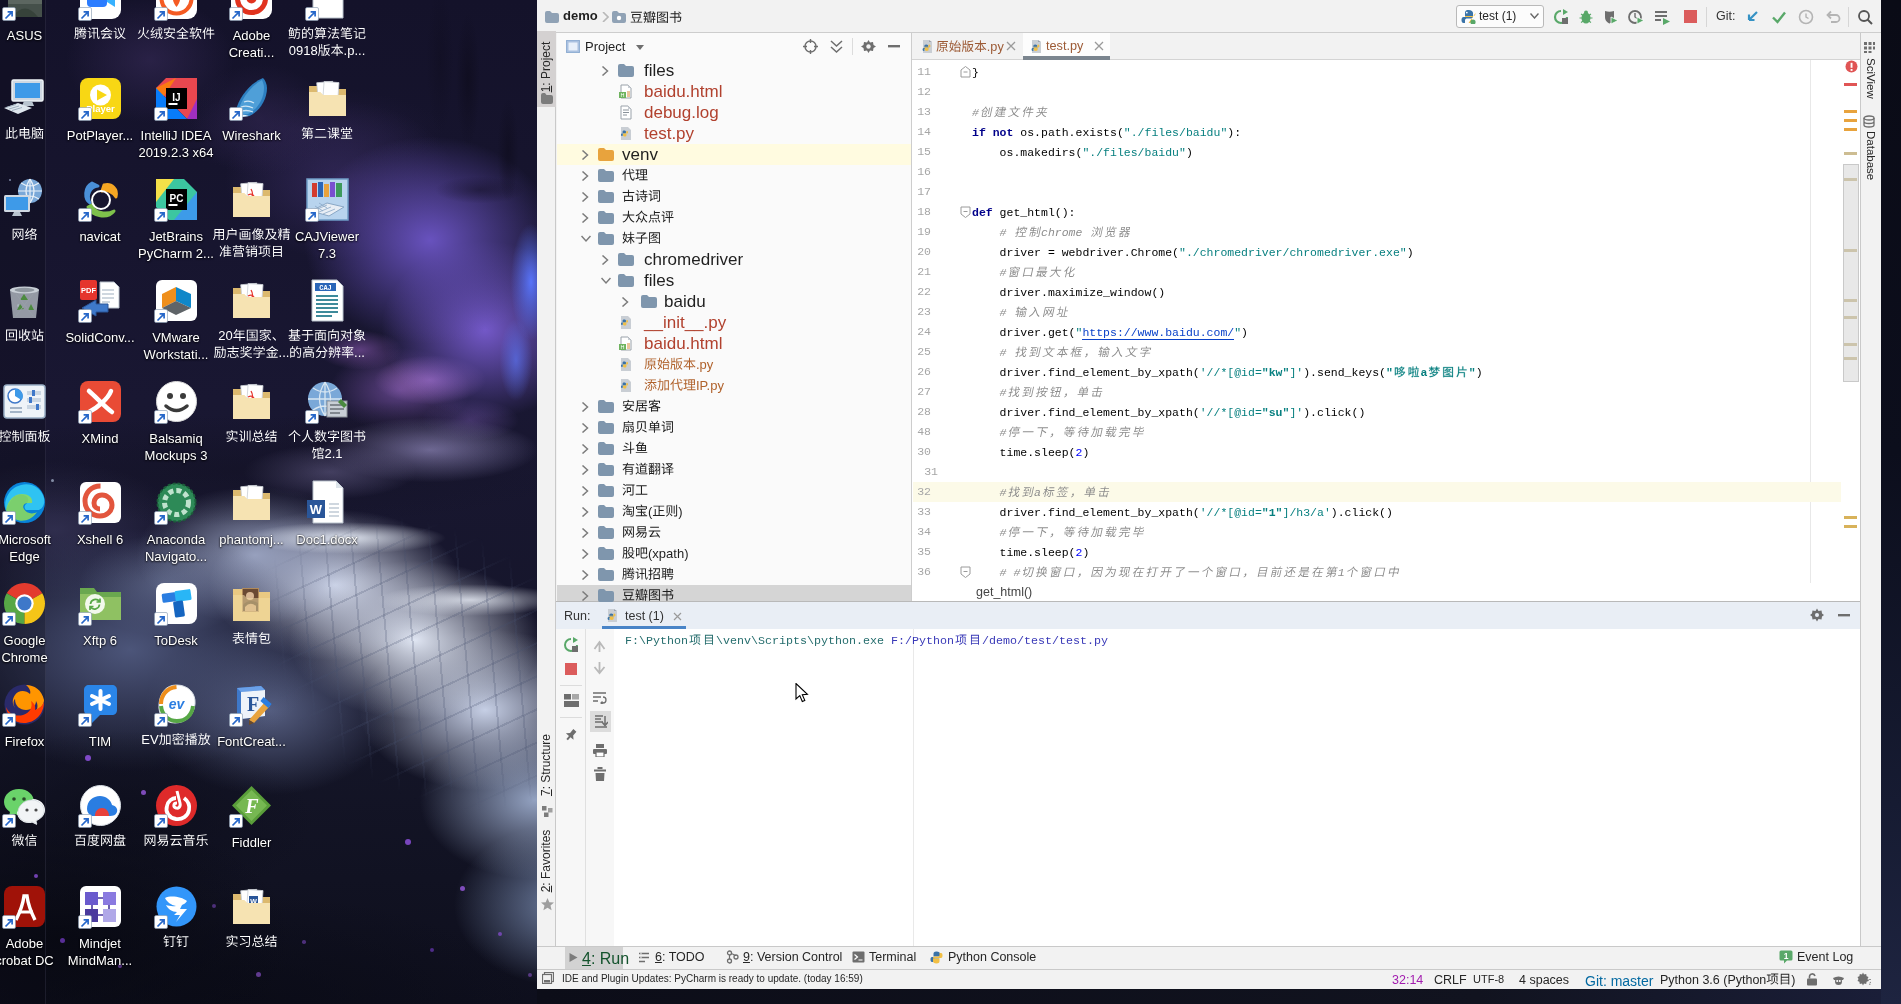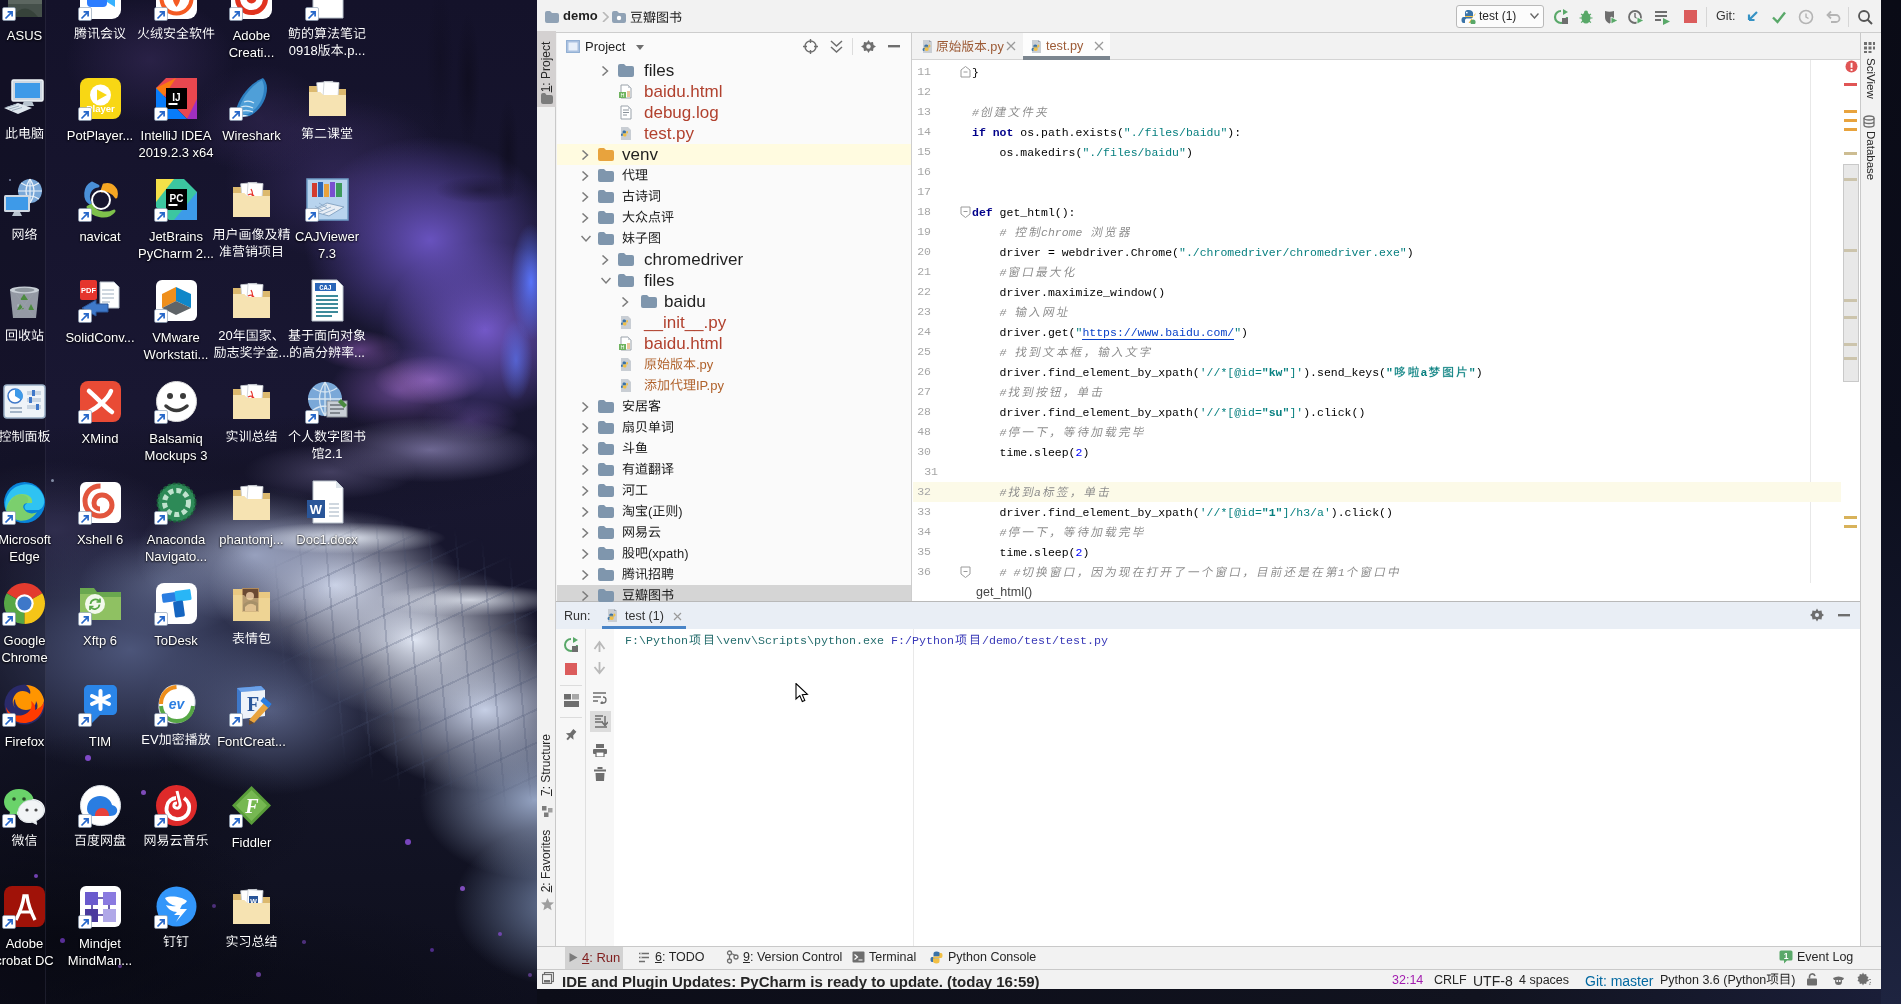--- a/index.html
+++ b/index.html
@@ -938,7 +938,7 @@
 <svg class="a" style="left:568px;top:952px;z-index:12;" width="11" height="11" viewBox="0 0 11 11">
     <path d="M1.5 1 L9.5 5.5 L1.5 10 Z" fill="#7c7c7c"></path>
   </svg>
-<div class="a" style="left:582px;top:950px;font-size:13px;color:#7f1d1d;white-space:nowrap;z-index:12;"><u>4</u>: Run</div>
+<div class="a" style="left:582px;top:950px;font-size:16px;color:#14532d;white-space:nowrap;z-index:12;"><u>4</u>: Run</div>
 <svg class="a" style="left:638px;top:952px;z-index:12;" width="12" height="11" viewBox="0 0 12 11">
     <path d="M1 1.5 H11 M1 5.5 H11 M1 9.5 H7" stroke="#6e6e6e" stroke-width="1.5"></path>
     <path d="M2.5 1.5 l1 0 M2.5 5.5 l1 0" stroke="#fff" stroke-width="1.5"></path>

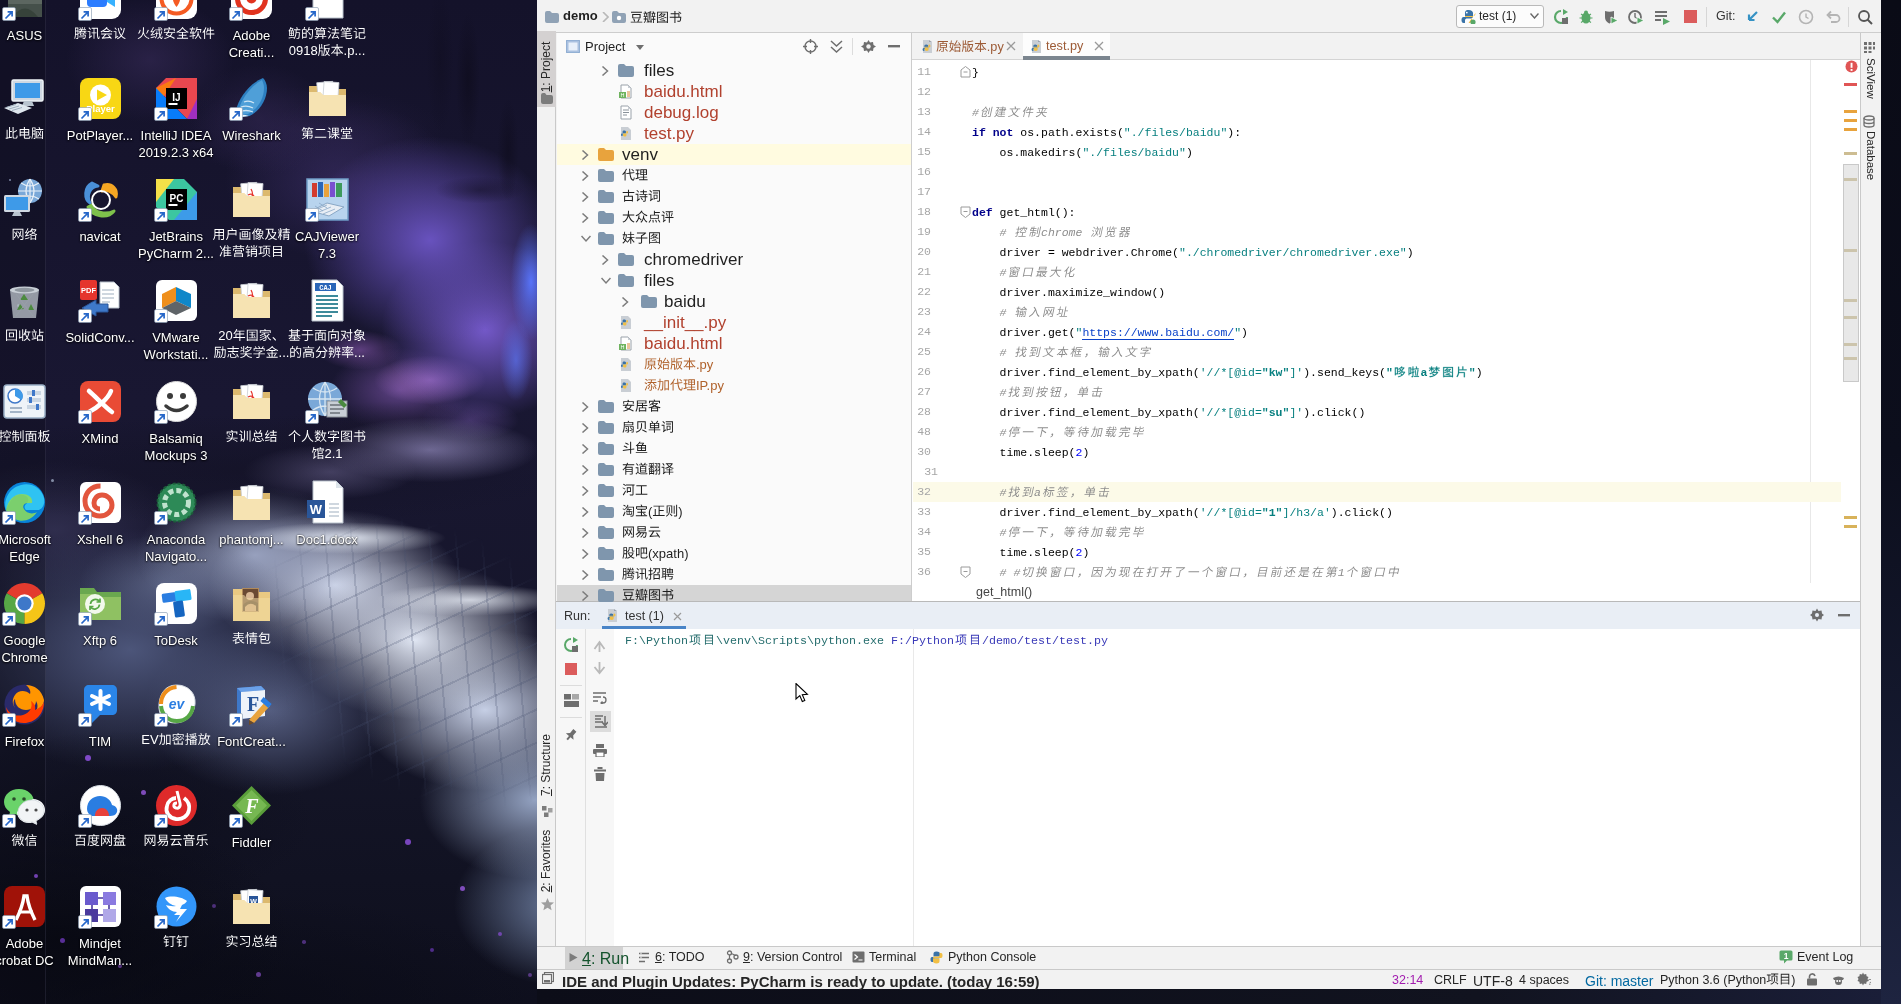--- a/index.html
+++ b/index.html
@@ -966,7 +966,7 @@
     <text x="7" y="8.6" font-family="Liberation Sans" font-size="8.5" font-weight="bold" fill="#fff" text-anchor="middle">1</text>
   </svg>
 <div class="a" style="left:1797px;top:950px;font-size:12.5px;color:#262626;white-space:nowrap;z-index:12;">Event Log</div>
-<div class="a" style="left:562px;top:973px;font-size:15px;color:#262626;white-space:nowrap;color:#262626;z-index:12;font-weight:bold;">IDE and Plugin Updates: PyCharm is ready to update. (today 16:59)</div>
+<div class="a" style="left:562px;top:973px;font-size:10px;color:#262626;white-space:nowrap;color:#262626;z-index:12;">IDE and Plugin Updates: PyCharm is ready to update. (today 16:59)</div>
 <div class="a" style="left:1392px;top:973px;font-size:12.5px;color:#a21caf;white-space:nowrap;z-index:12;">32:14</div>
 <div class="a" style="left:1434px;top:973px;font-size:12.5px;color:#262626;white-space:nowrap;z-index:12;">CRLF</div>
 <div class="a" style="left:1473px;top:973px;font-size:14px;color:#262626;white-space:nowrap;z-index:12;">UTF-8</div>

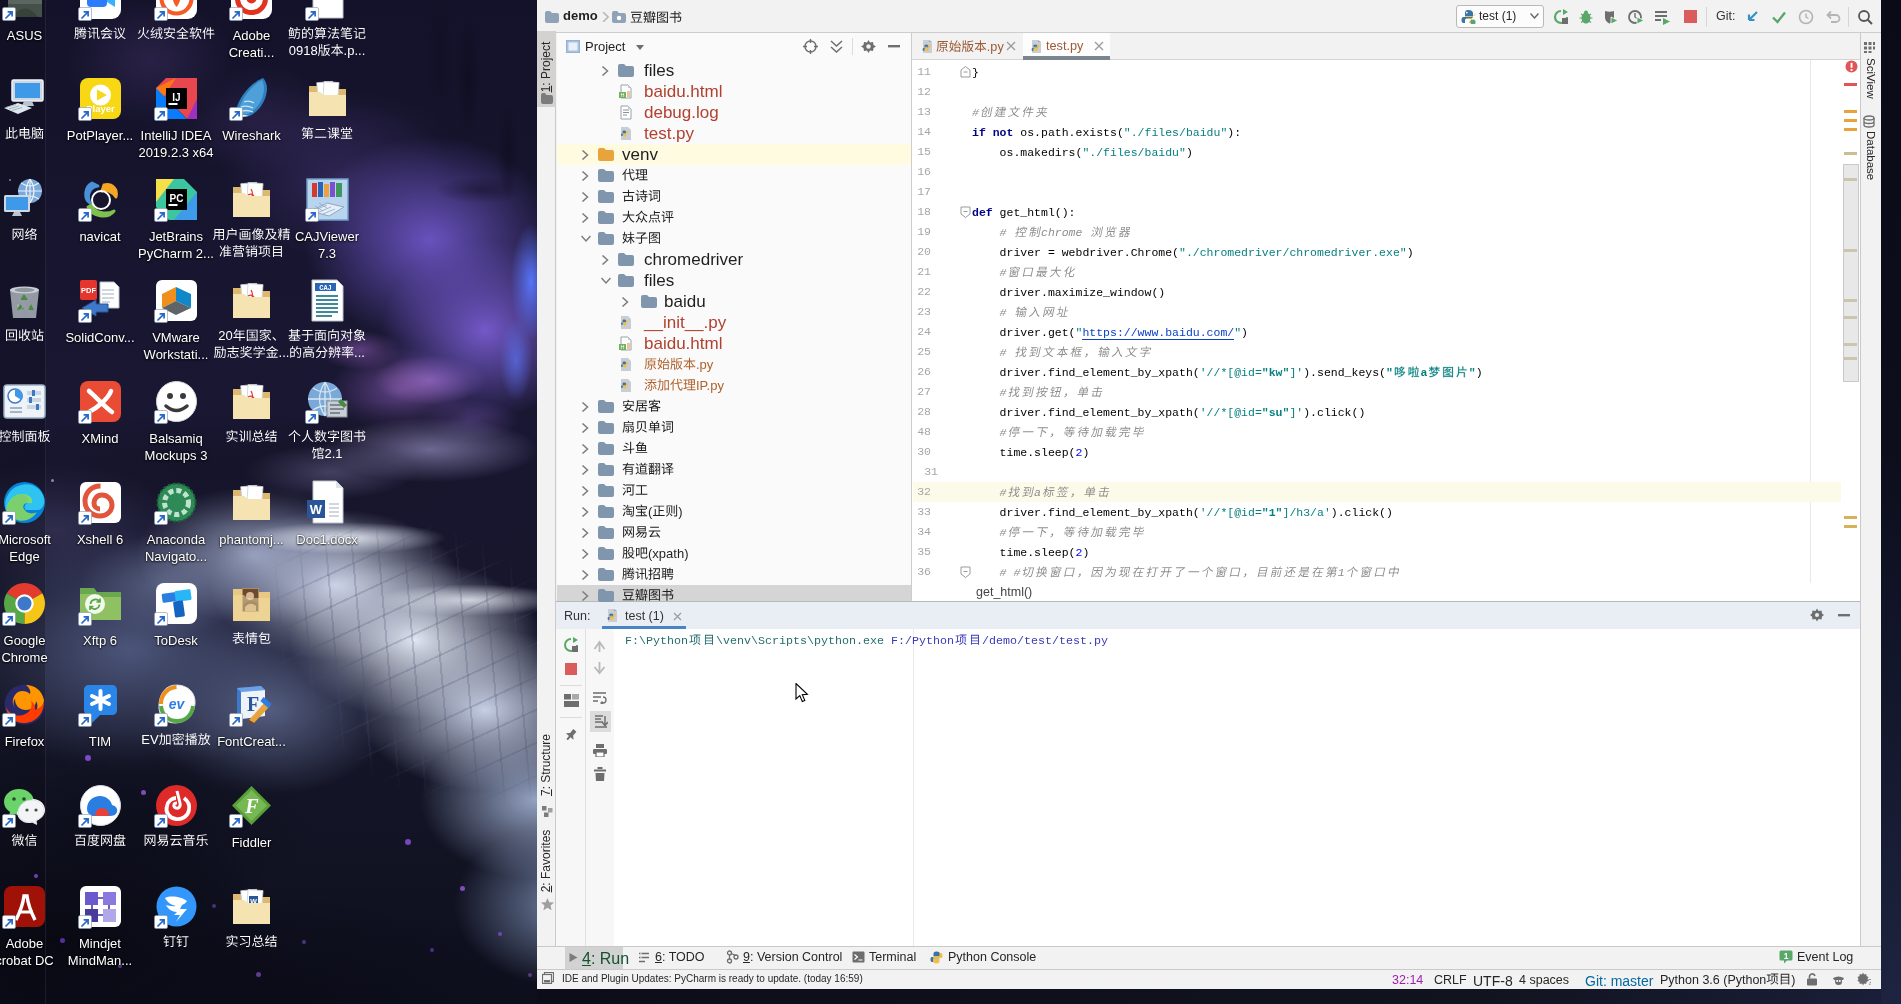--- a/index.html
+++ b/index.html
@@ -969,7 +969,7 @@
 <div class="a" style="left:562px;top:973px;font-size:10px;color:#262626;white-space:nowrap;color:#262626;z-index:12;">IDE and Plugin Updates: PyCharm is ready to update. (today 16:59)</div>
 <div class="a" style="left:1392px;top:973px;font-size:12.5px;color:#a21caf;white-space:nowrap;z-index:12;">32:14</div>
 <div class="a" style="left:1434px;top:973px;font-size:12.5px;color:#262626;white-space:nowrap;z-index:12;">CRLF</div>
-<div class="a" style="left:1473px;top:973px;font-size:14px;color:#262626;white-space:nowrap;z-index:12;">UTF-8</div>
+<div class="a" style="left:1473px;top:973px;font-size:11px;color:#262626;white-space:nowrap;z-index:12;">UTF-8</div>
 <div class="a" style="left:1519px;top:973px;font-size:12.5px;color:#262626;white-space:nowrap;z-index:12;">4 spaces</div>
 <div class="a" style="left:1585px;top:973px;font-size:14px;color:#0369a1;white-space:nowrap;z-index:12;">Git: master</div>
 <svg class="a" style="left:1806px;top:973px;z-index:12;" width="12" height="13" viewBox="0 0 12 13">

